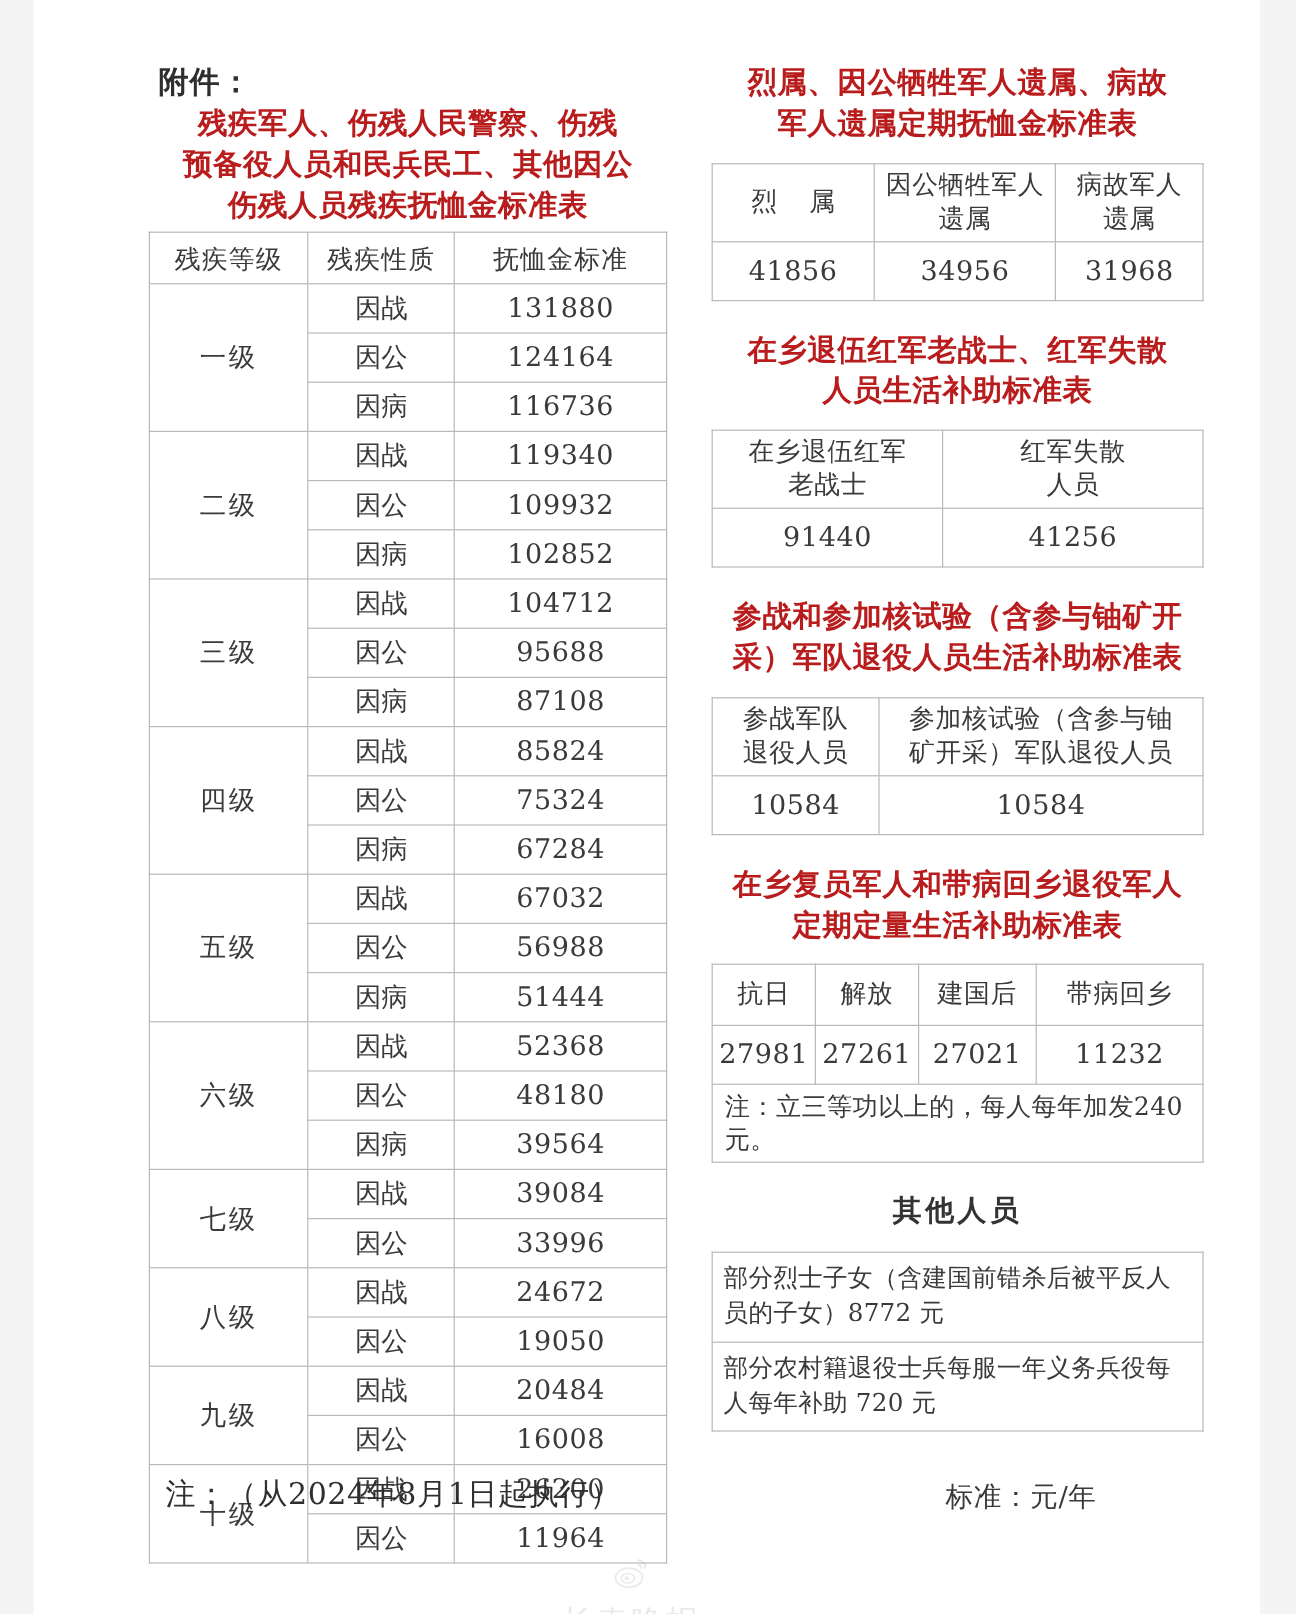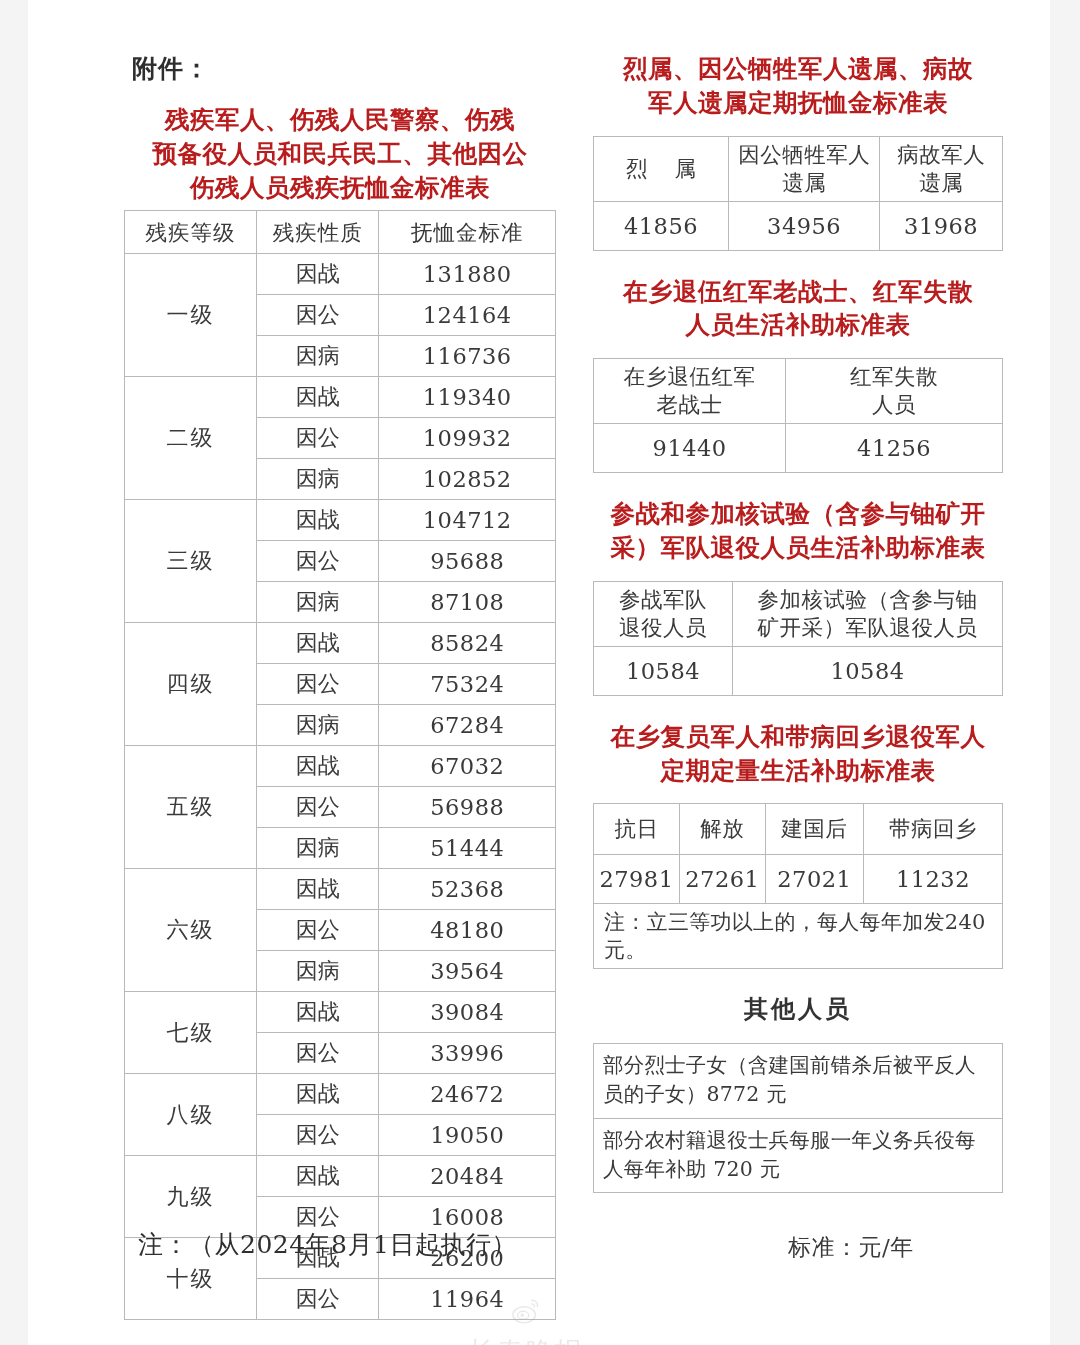--- a/index.html
+++ b/index.html
@@ -52,7 +52,7 @@
     font-weight: bold;
     color: #2e2e2e;
     letter-spacing: 1px;
-    margin-bottom: 18px;
+    margin-bottom: 1px;
     padding-left: 8px;
   }
   .tbl-title {

